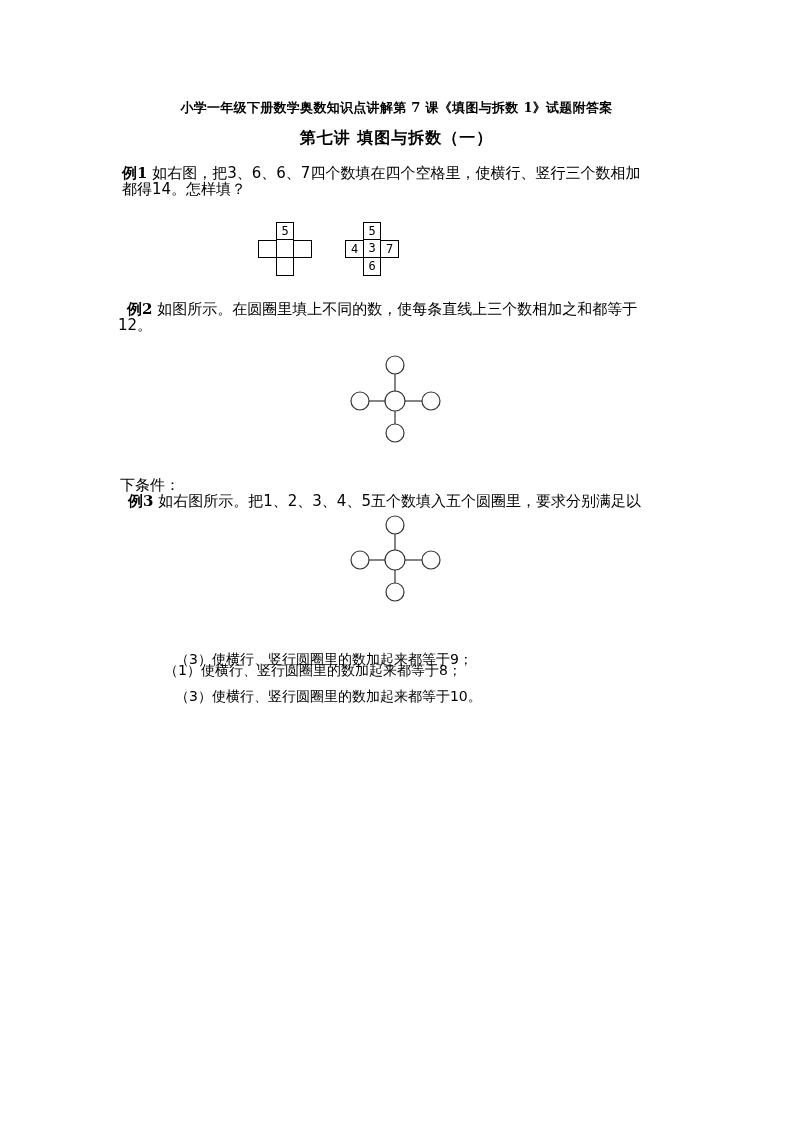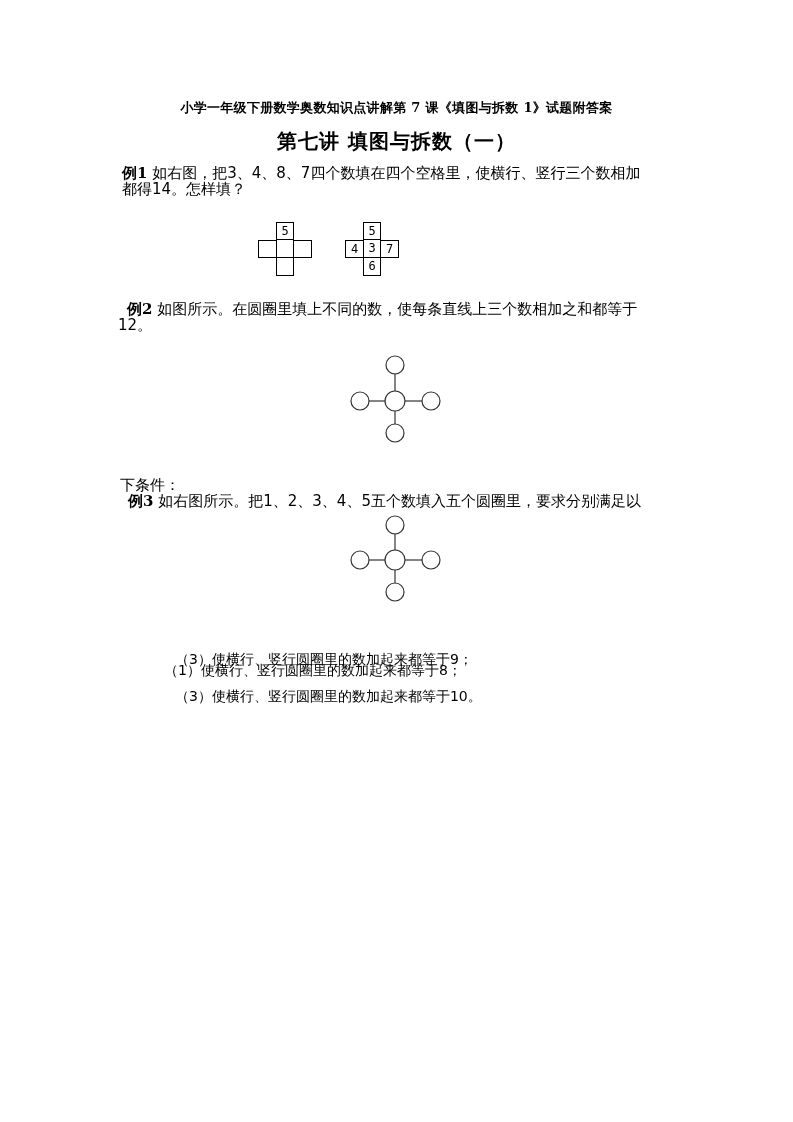--- a/index.html
+++ b/index.html
@@ -29,7 +29,7 @@
     text-align: center;
     font-family: "DejaVu Serif", "Liberation Serif", serif;
     font-weight: bold;
-    font-size: 20px;
+    font-size: 16px;
     letter-spacing: 1px;
   }
   .para {

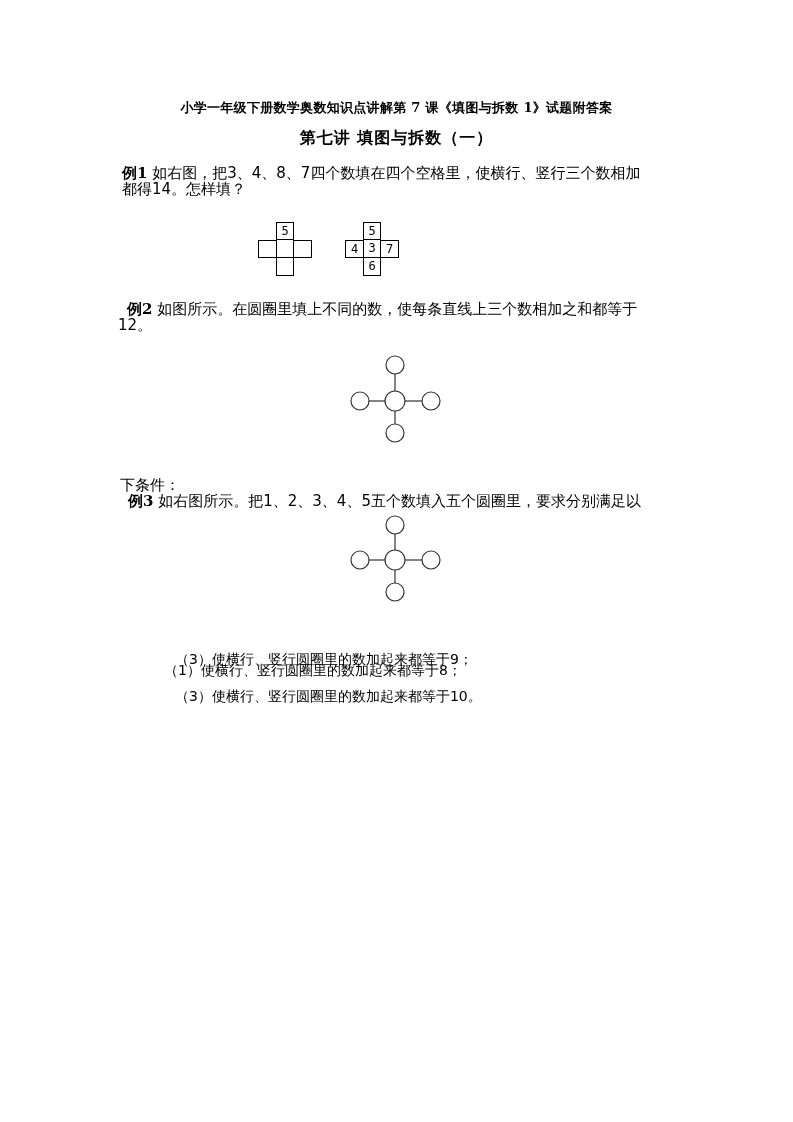--- a/index.html
+++ b/index.html
@@ -75,7 +75,7 @@
 <div class="abs lesson-heading">第七讲  填图与拆数（一）</div>
 
 <div class="abs para" style="left:122px; top:165px;">
-  <span class="ex-label">例1</span><span> 如右图，把3、4、8、7四个数填在四个空格里，使横行、竖行三个数相加</span>
+  <span class="ex-label">例1</span><span> 如右图，把3、6、6、7四个数填在四个空格里，使横行、竖行三个数相加</span>
 </div>
 <div class="abs para" style="left:122px; top:181px;">都得14。怎样填？</div>
 

